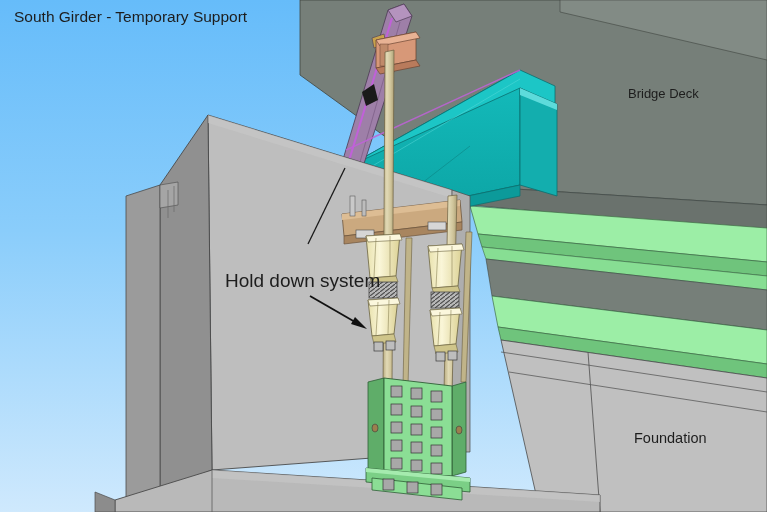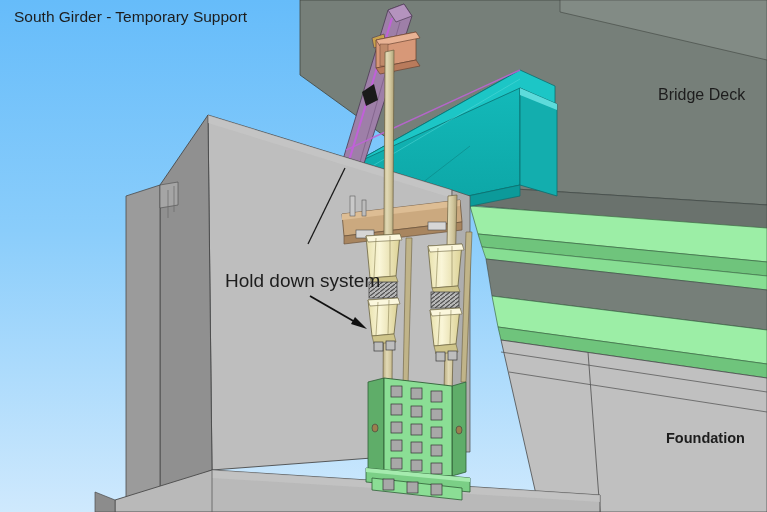--- a/index.html
+++ b/index.html
@@ -21,7 +21,7 @@
     user-select:none;
   }
   #title-label{left:14px;top:8px;font-size:15.5px;}
-  #deck-label{left:658px;top:86px;font-size:16px;}
+  #deck-label{left:628px;top:86px;font-size:13px;}
   #foundation-label{left:666px;top:430px;font-size:14.5px;font-weight:bold;}
   #holddown-label{left:225px;top:270px;font-size:19px;}
 </style>

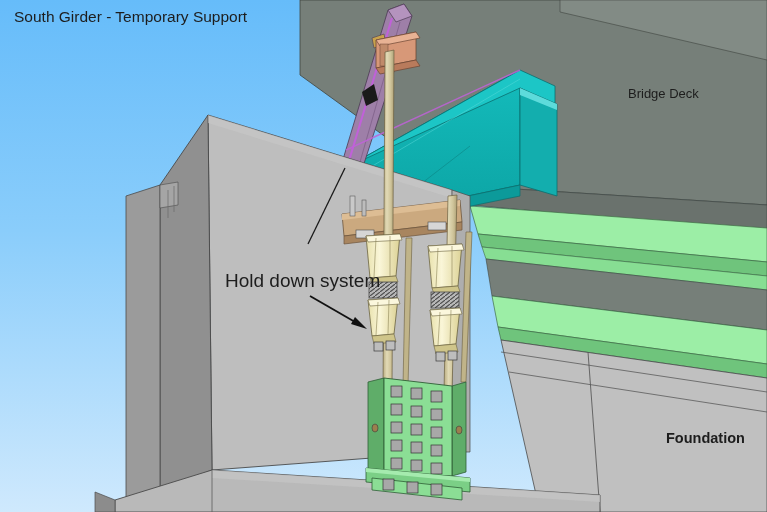--- a/index.html
+++ b/index.html
@@ -22,7 +22,7 @@
   }
   #title-label{left:14px;top:8px;font-size:15.5px;}
   #deck-label{left:628px;top:86px;font-size:13px;}
-  #foundation-label{left:666px;top:430px;font-size:14.5px;font-weight:bold;}
+  #foundation-label{left:634px;top:430px;font-size:14.5px;}
   #holddown-label{left:225px;top:270px;font-size:19px;}
 </style>
 </head>

